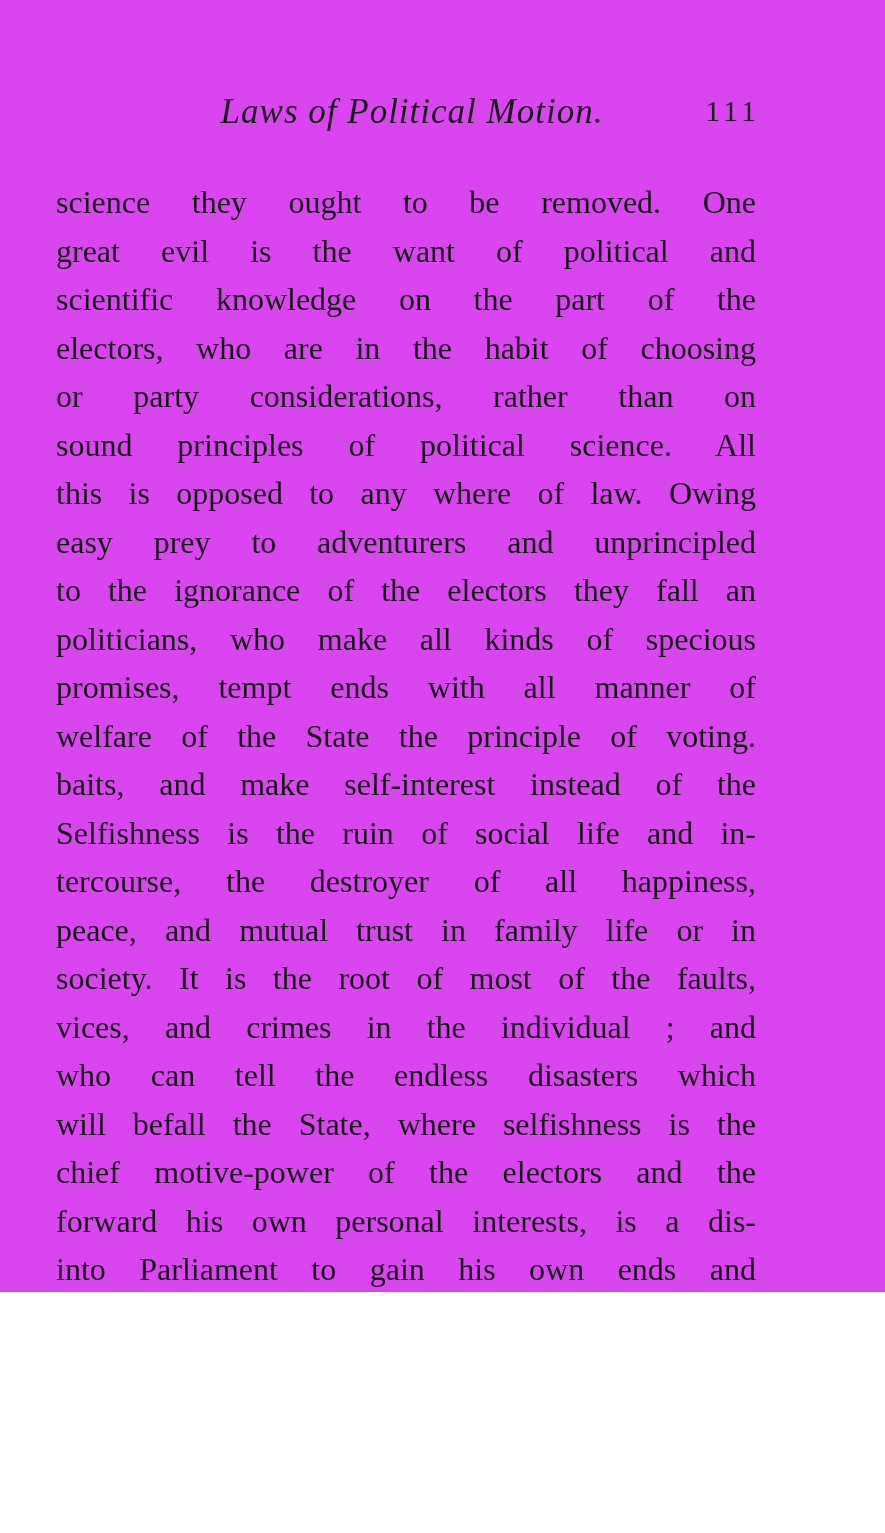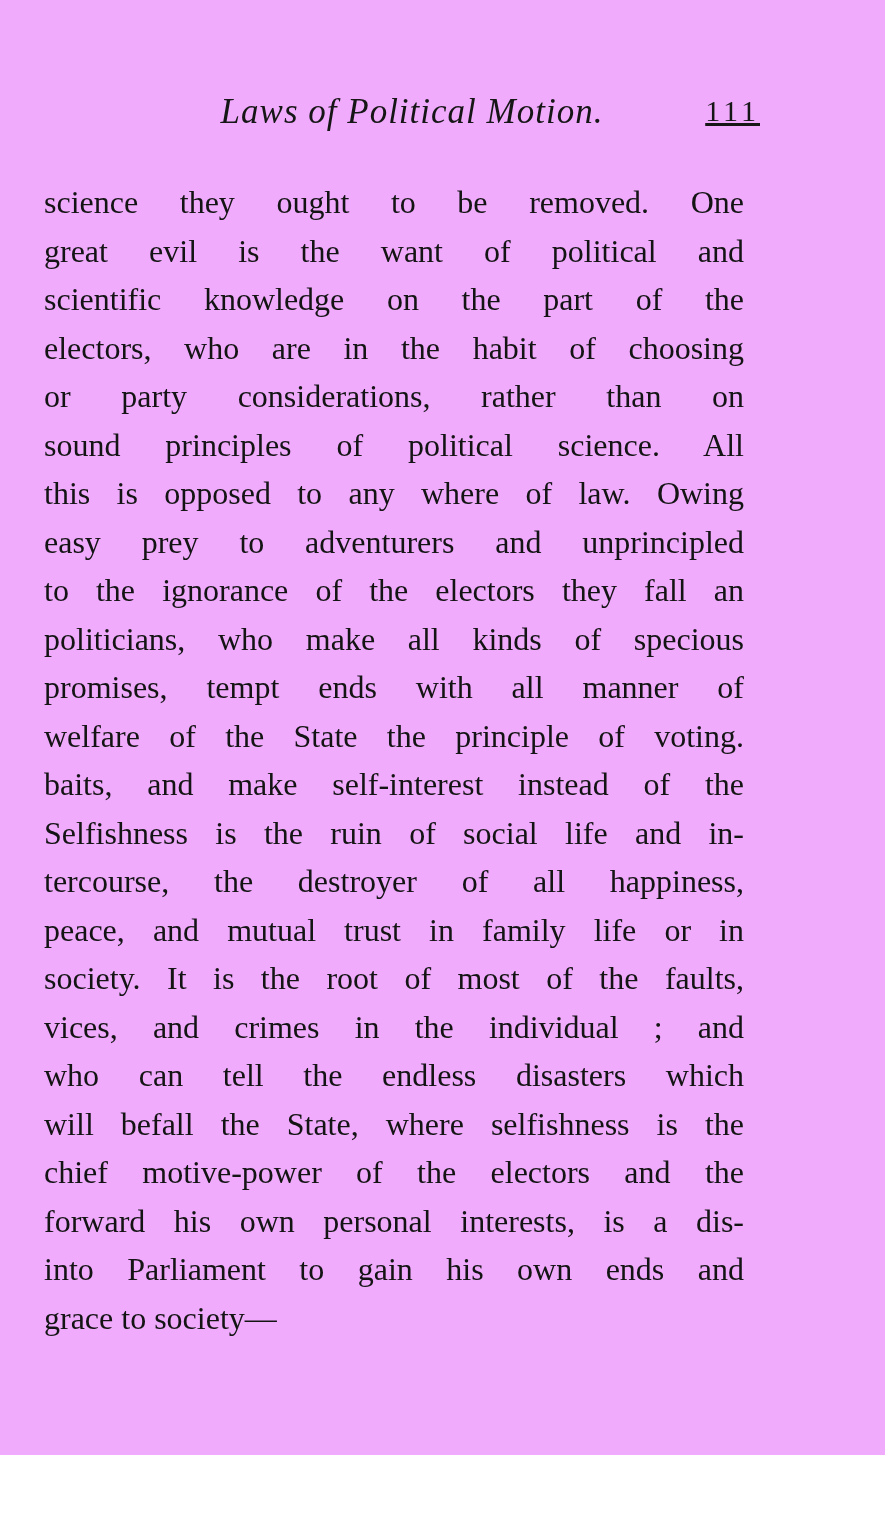--- a/index.html
+++ b/index.html
@@ -10,8 +10,8 @@
   .page {
     position: relative;
     width: 885px;
-    height: 1455px;
-    background: #f0abfc;
+    height: 1292px;
+    background: #d946ef;
     overflow: hidden;
     font-family: "Liberation Serif", serif;
     color: #141414;

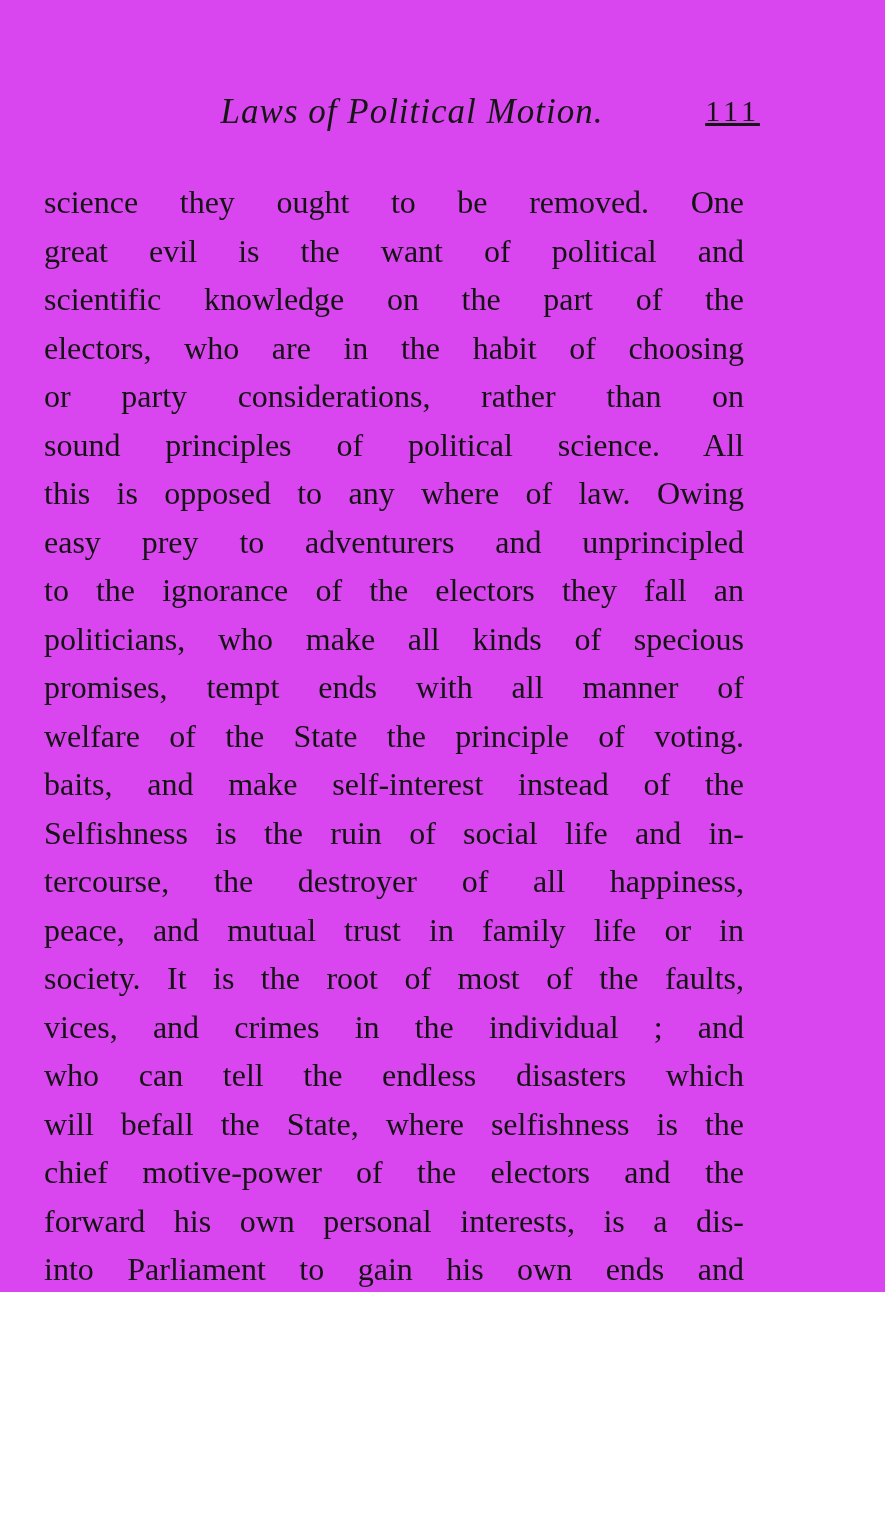--- a/index.html
+++ b/index.html
@@ -39,7 +39,6 @@
     letter-spacing: 4px;
     font-variant-numeric: lining-nums;
     color: #161616;
-    text-decoration: underline;
   }
   .text-block {
     position: absolute;

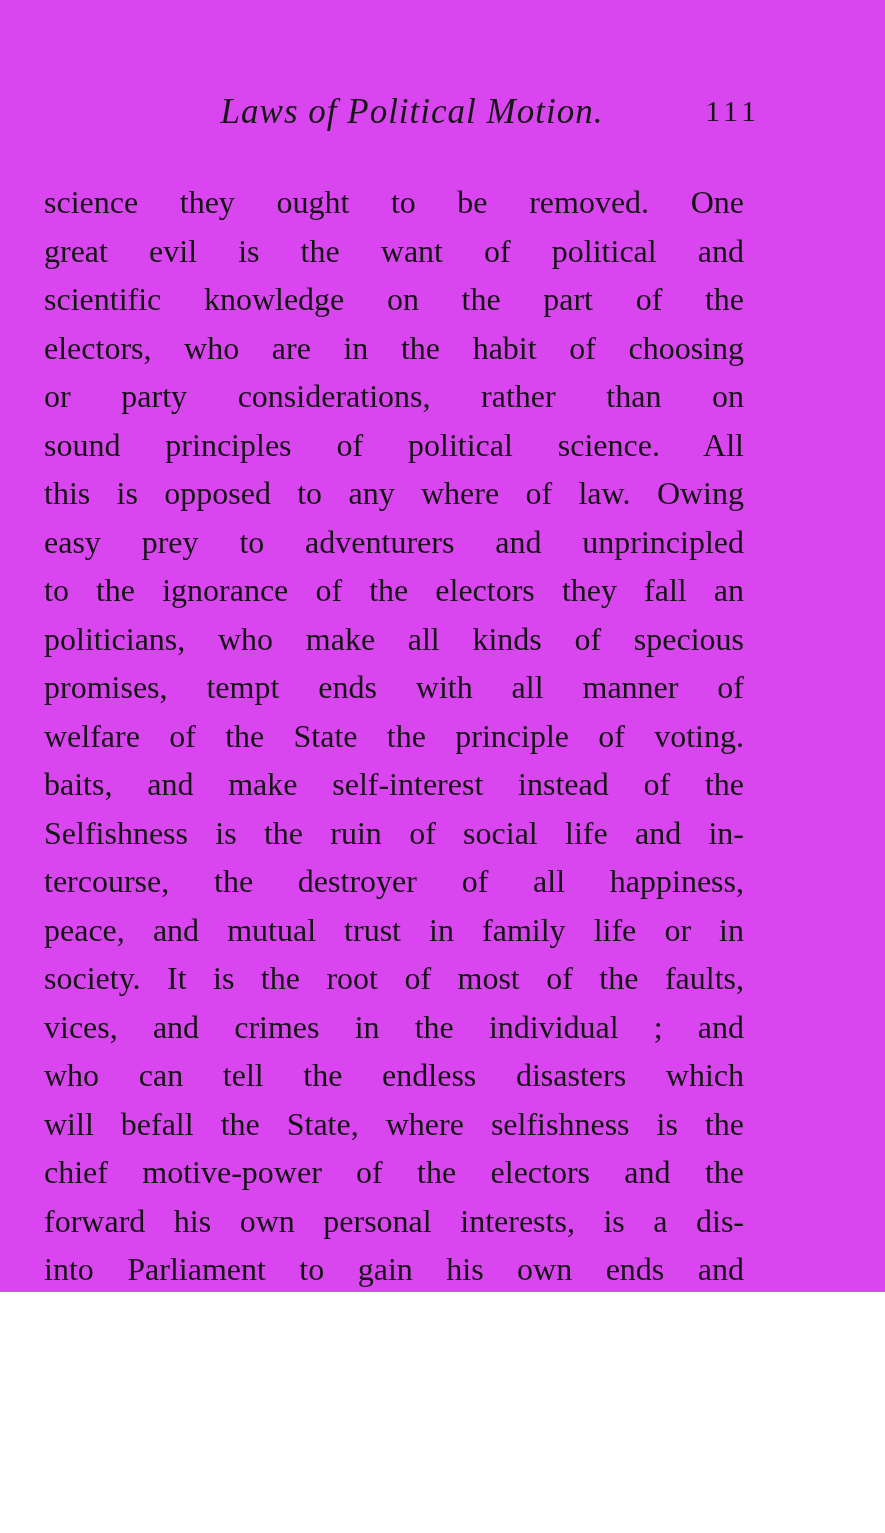--- a/index.html
+++ b/index.html
@@ -42,7 +42,7 @@
   }
   .text-block {
     position: absolute;
-    left: 44px;
+    left: 56px;
     top: 178px;
     width: 700px;
   }

